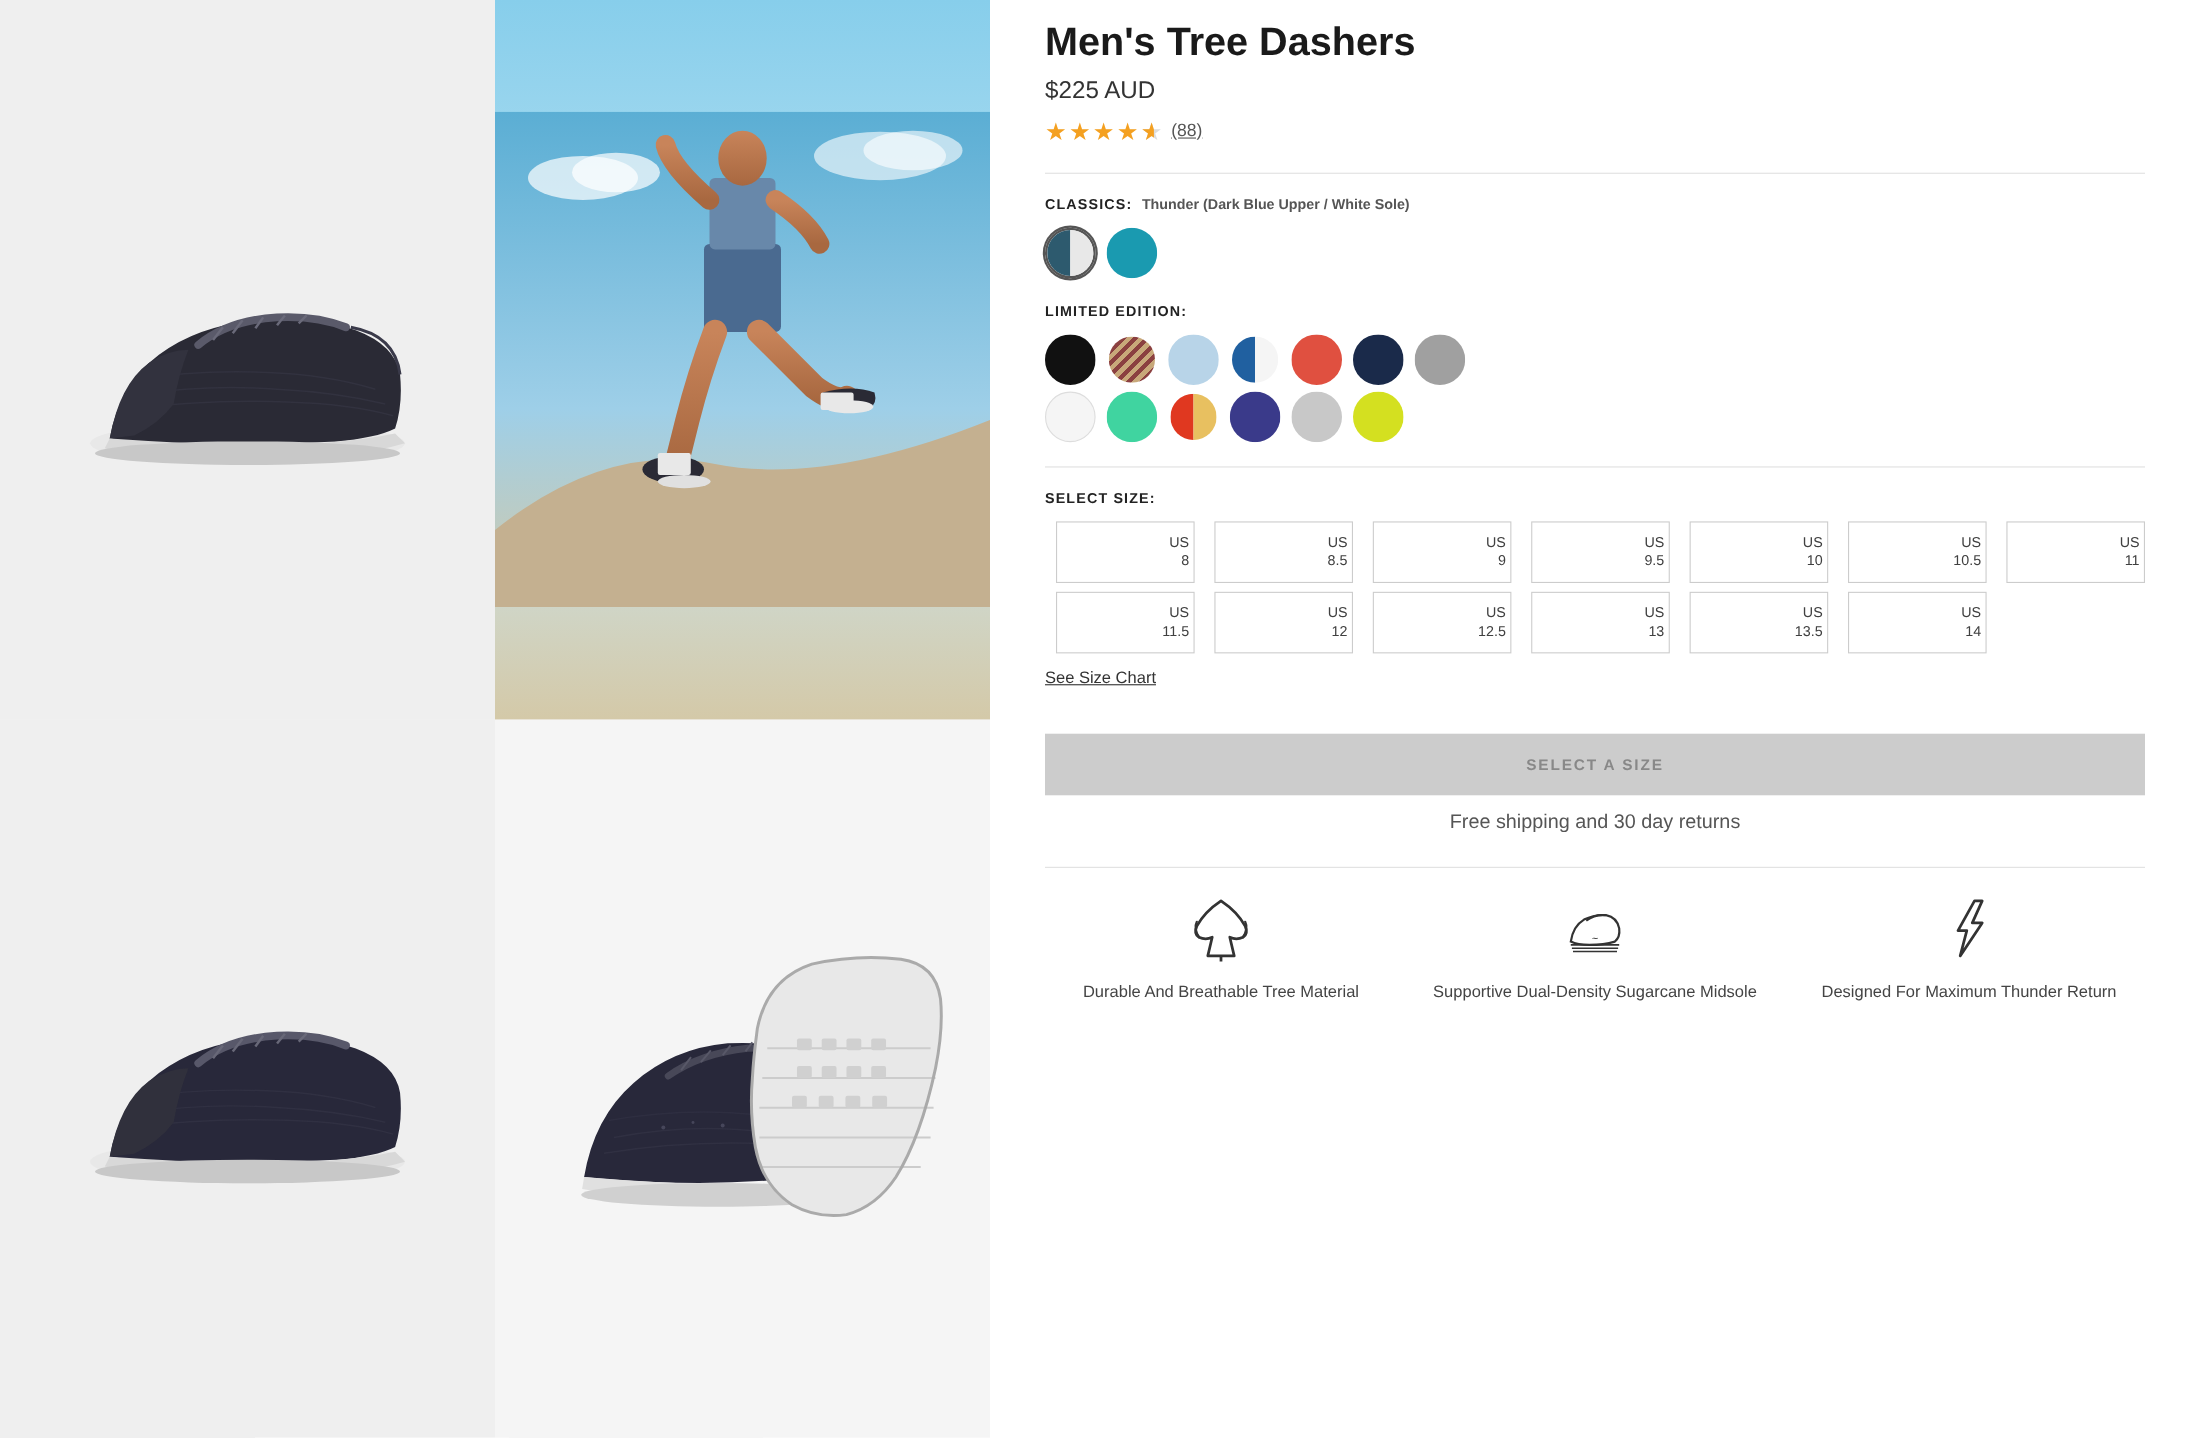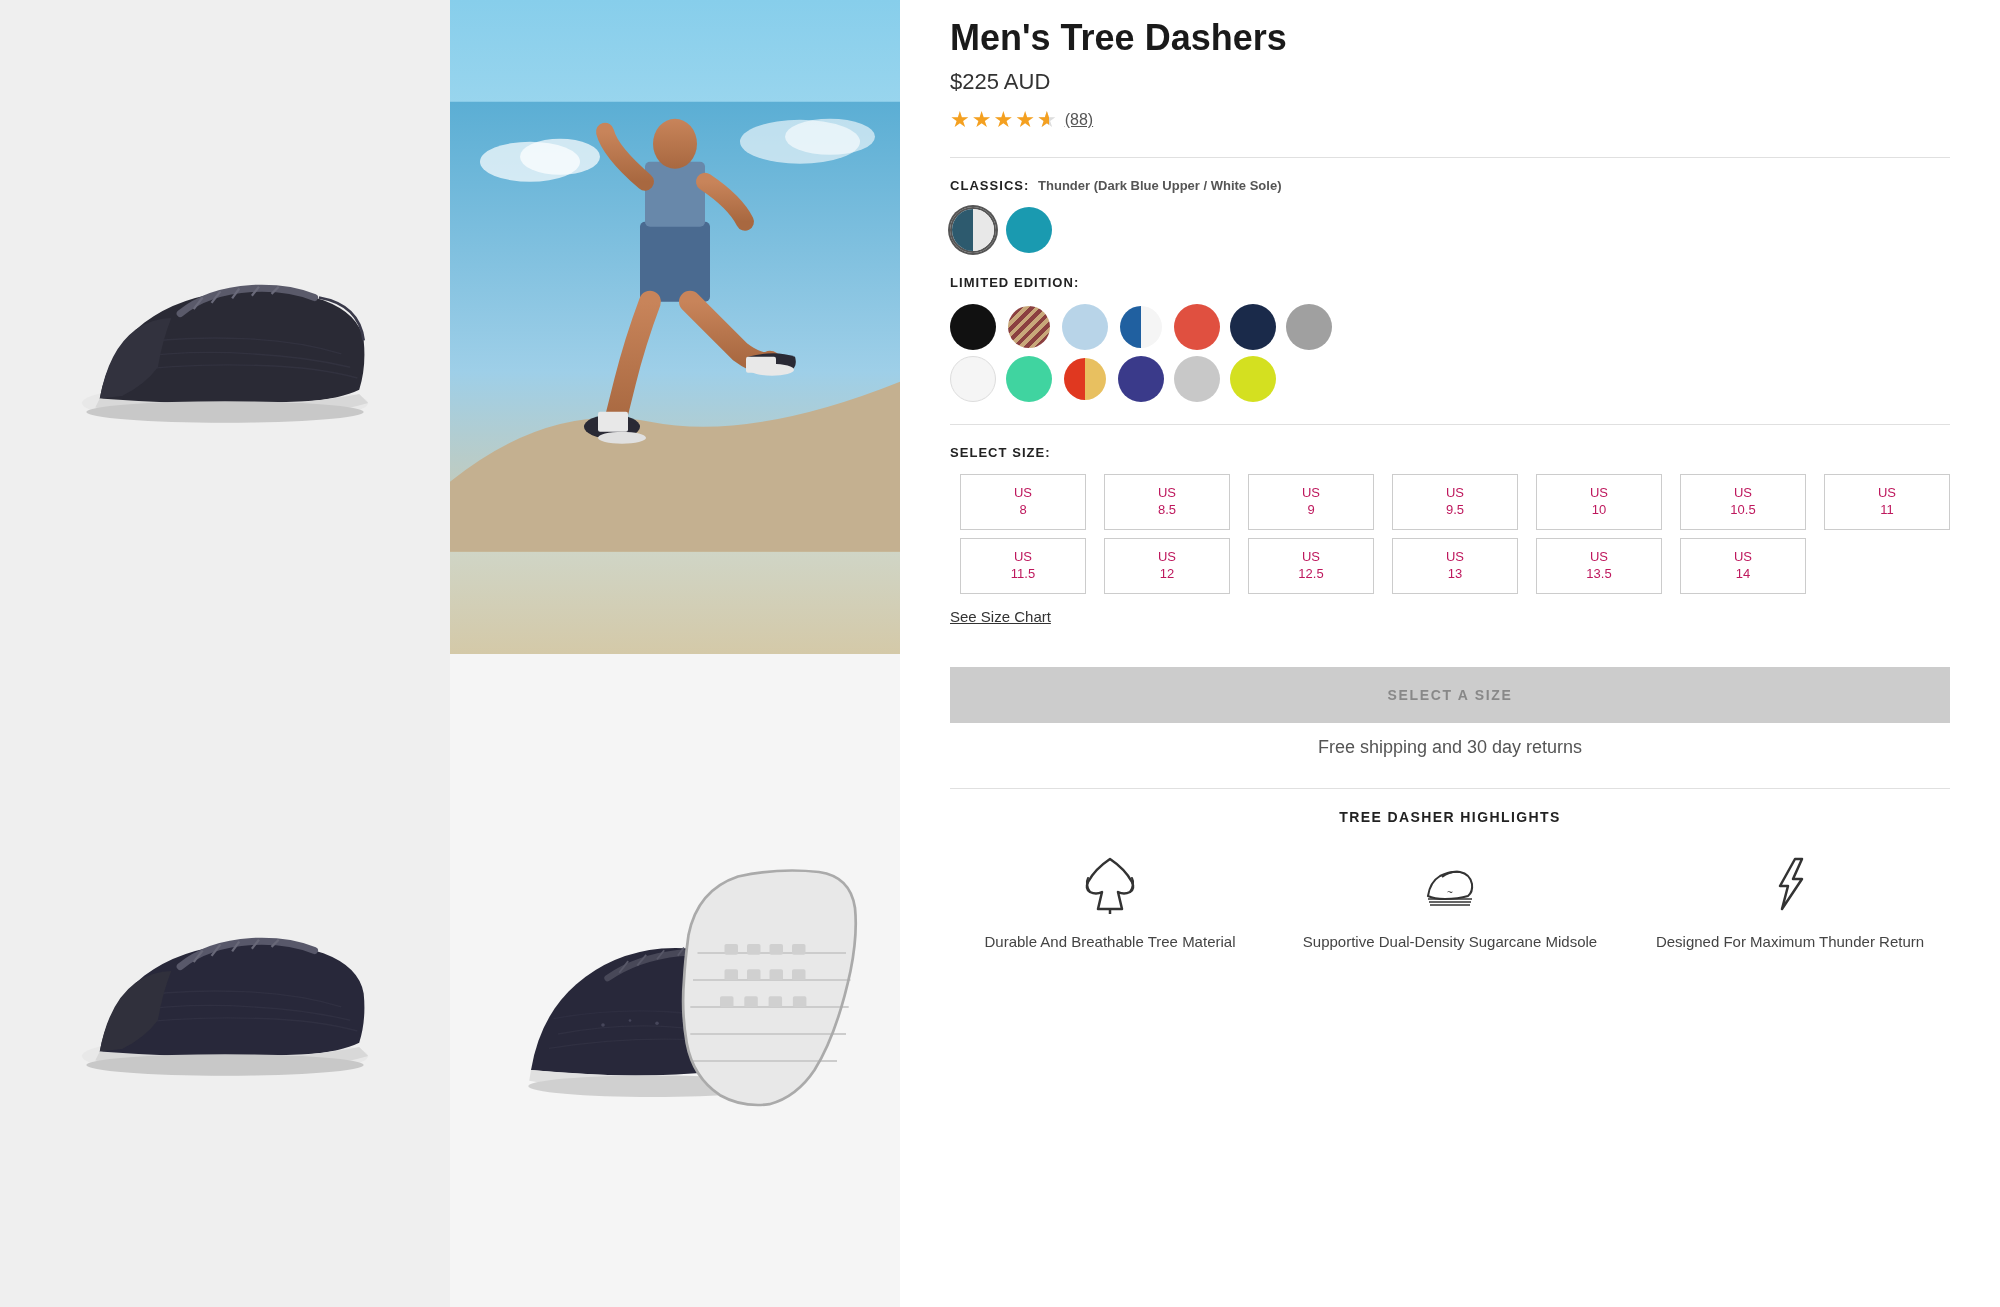--- a/index.html
+++ b/index.html
@@ -153,11 +153,11 @@
       border: 1.5px solid #ccc;
       background: #fff;
       padding: 10px 4px;
-      text-align: center;
+      text-align: right;
       cursor: pointer;
       font-size: 13px;
       line-height: 1.3;
-      color: #be185d;
+      color: #404040;
       transition: border-color 0.2s;
       margin-left: 10px;
     }

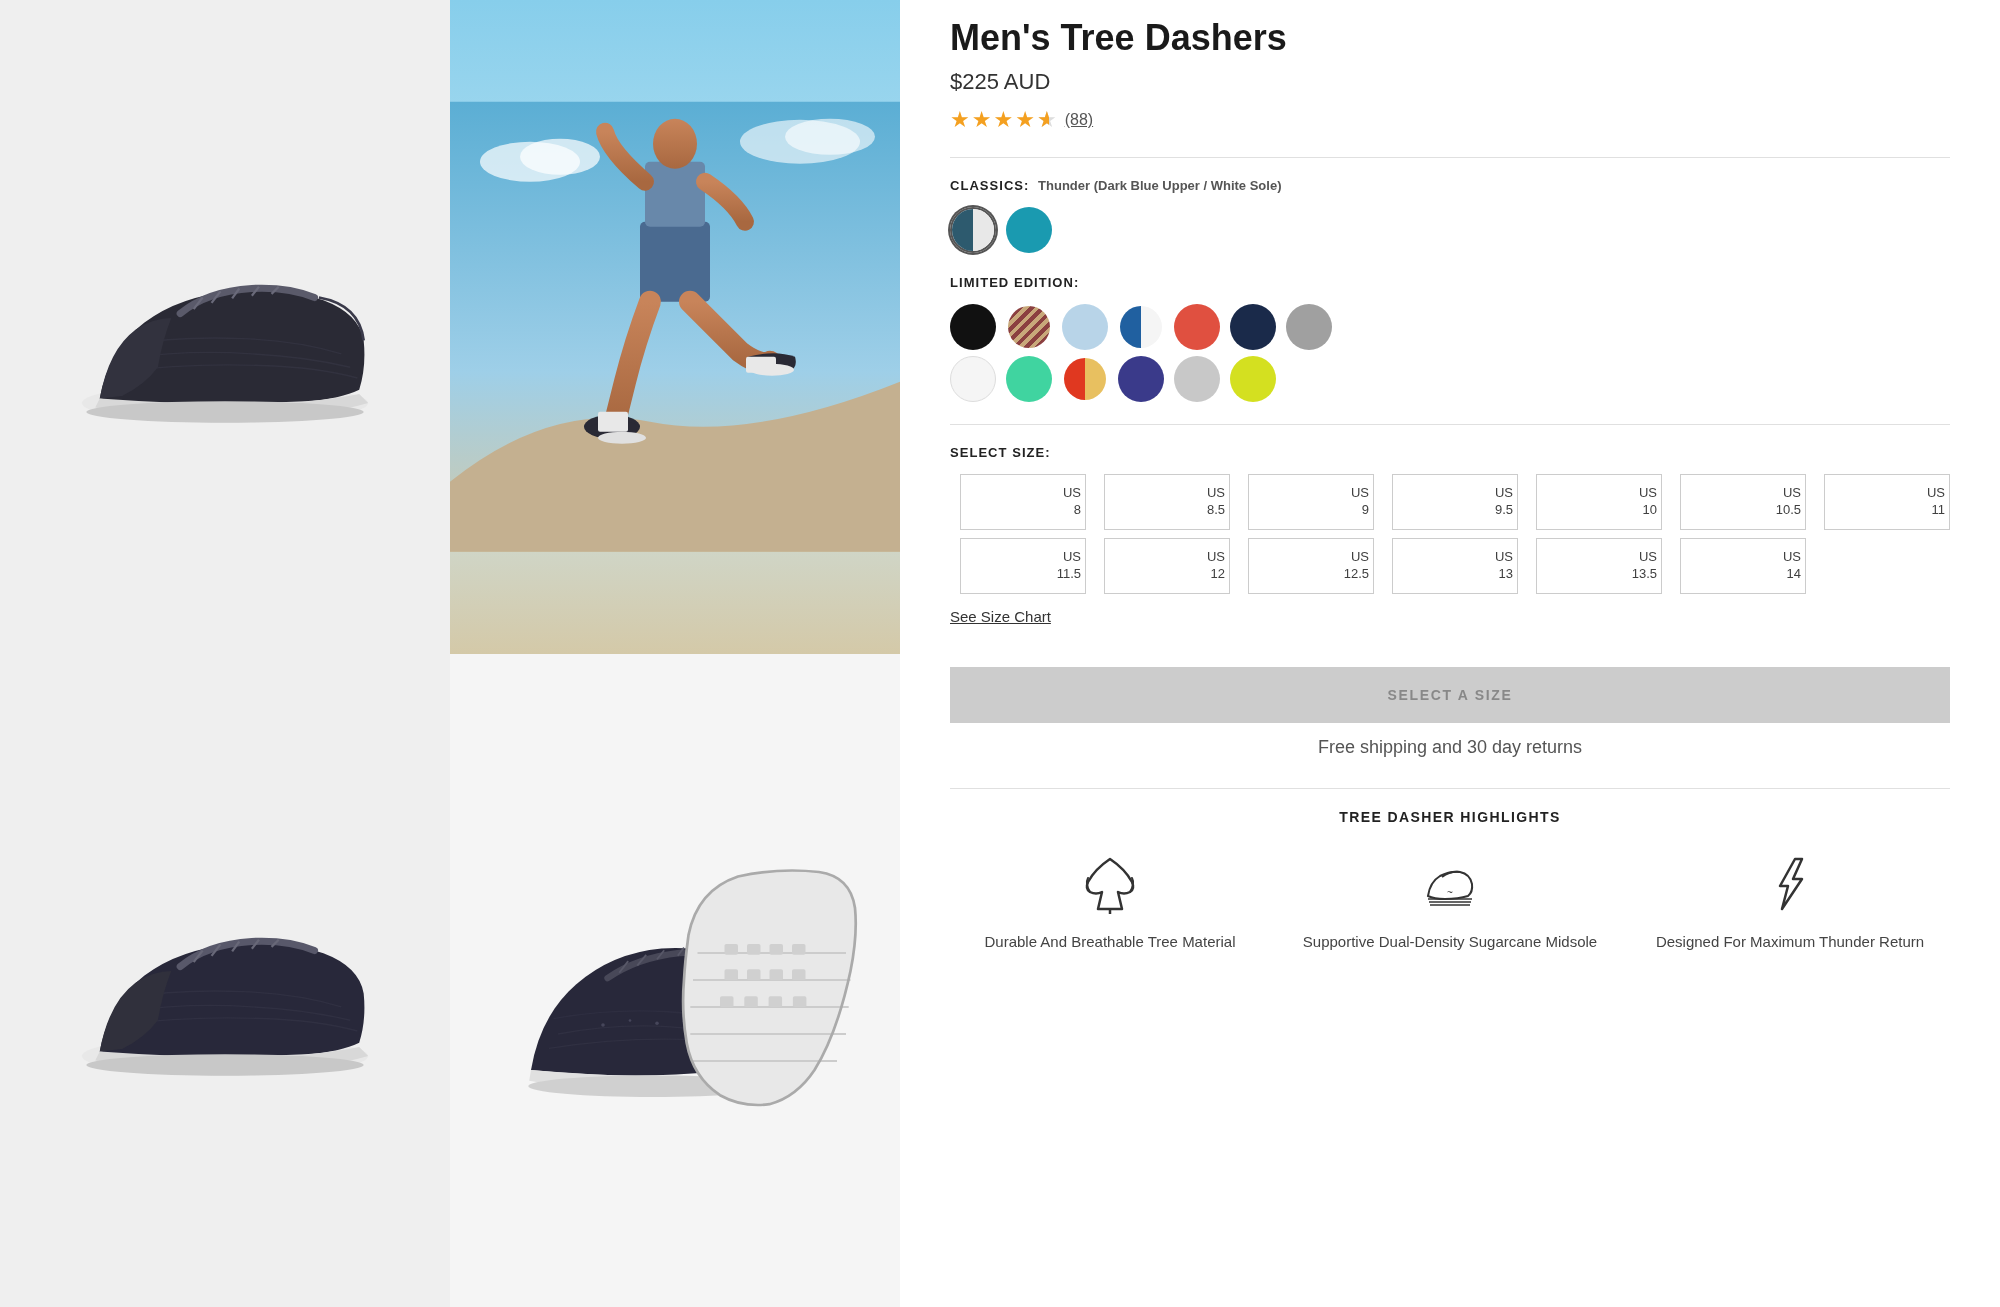--- a/index.html
+++ b/index.html
@@ -510,7 +510,6 @@
 
     
     <div class="highlights-section">
-      <div class="highlights-title">TREE DASHER HIGHLIGHTS</div>
       <div class="highlights-grid">
 
         <div class="highlight-item">

